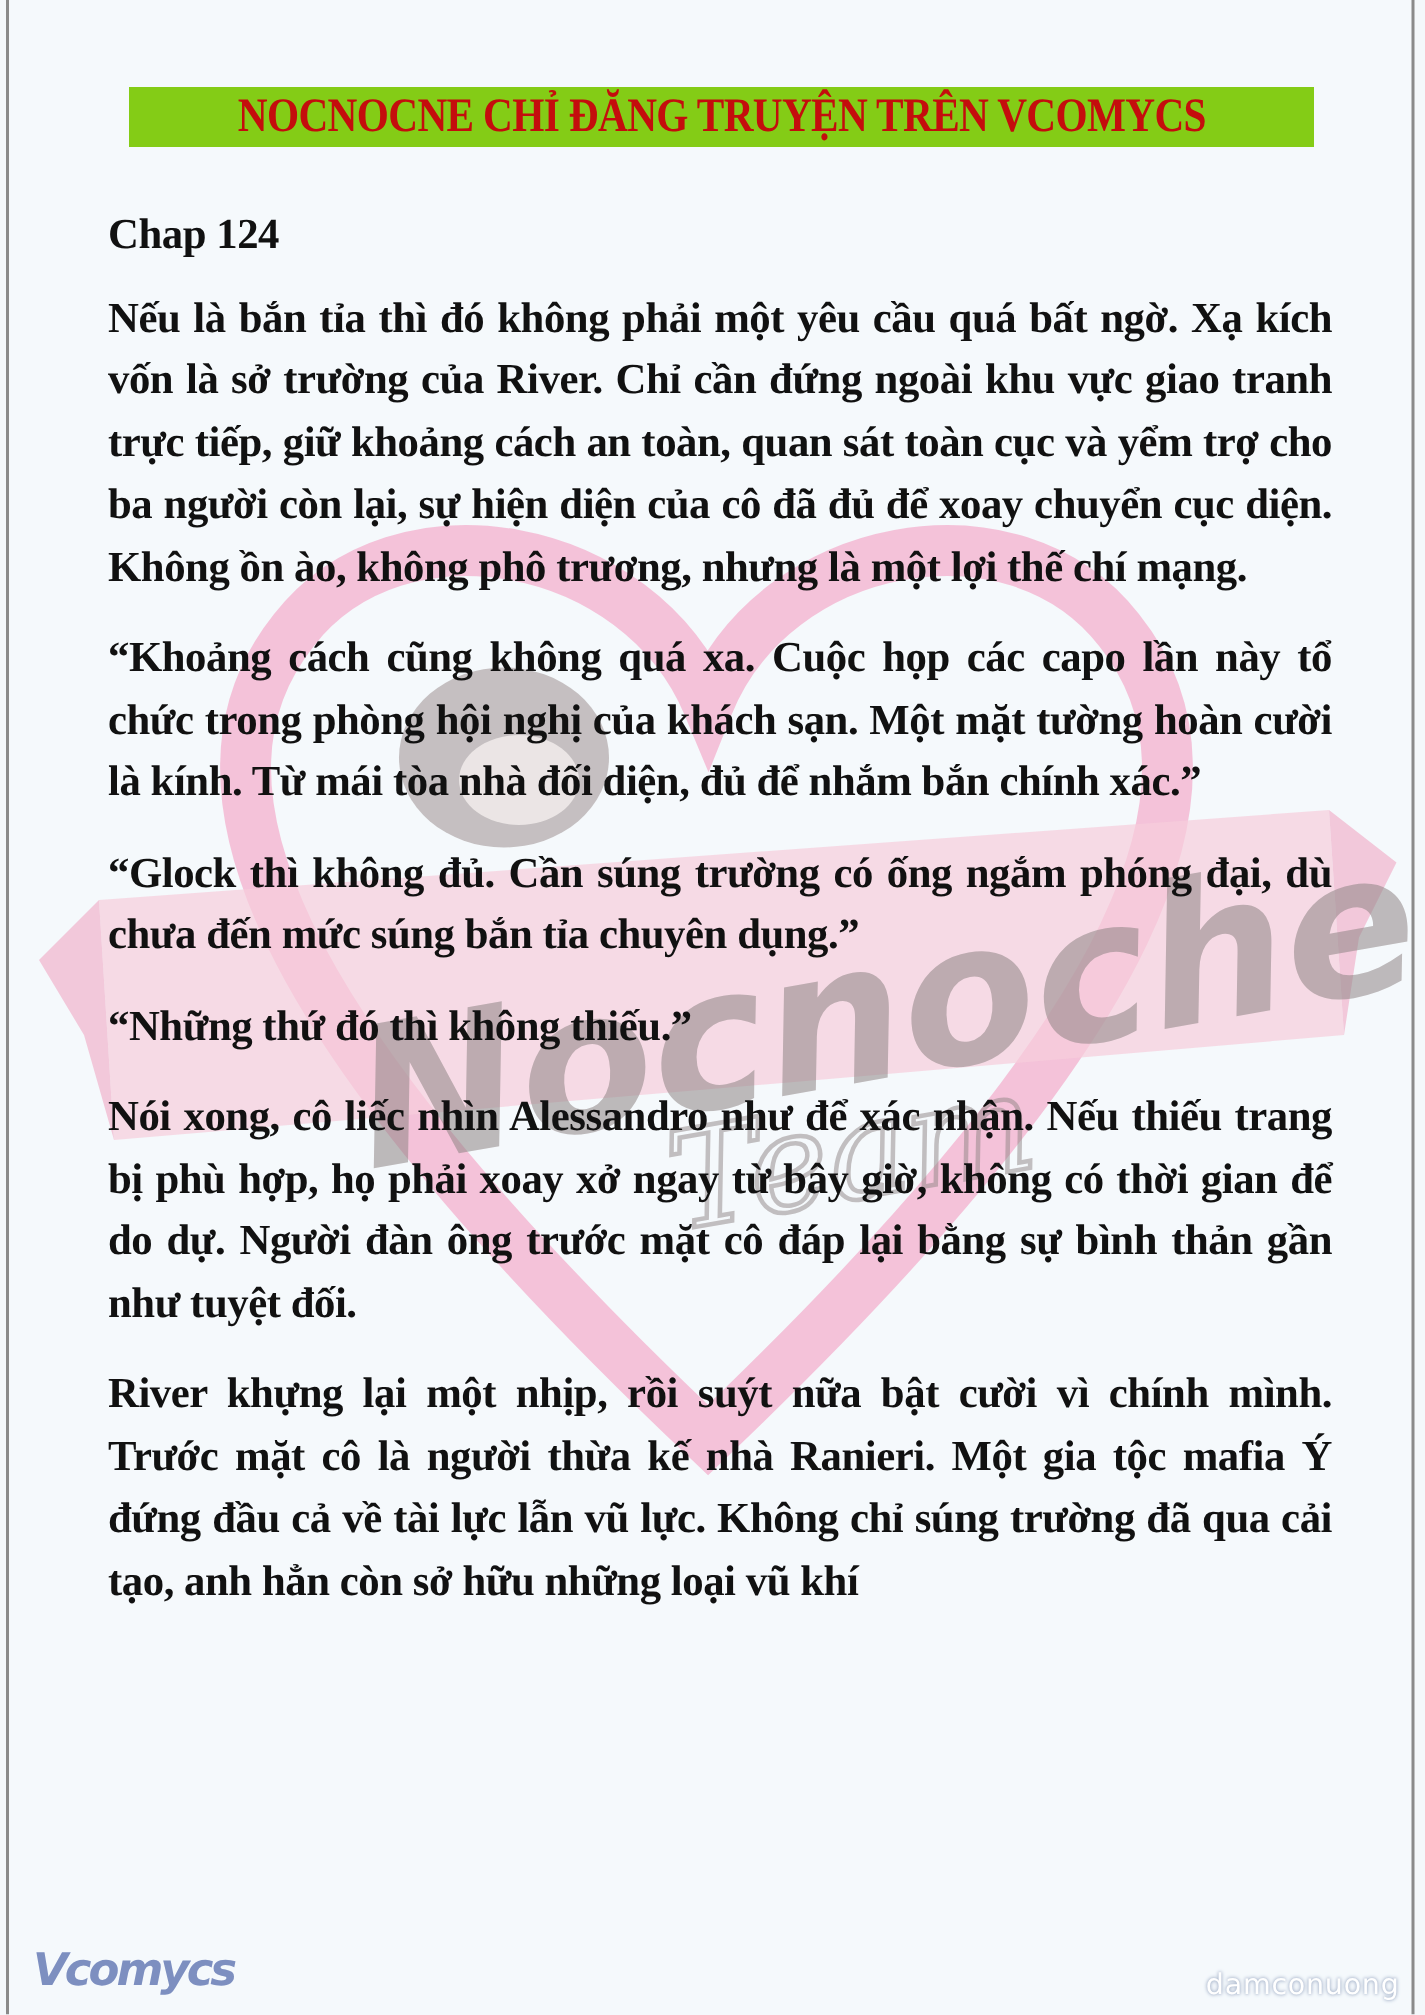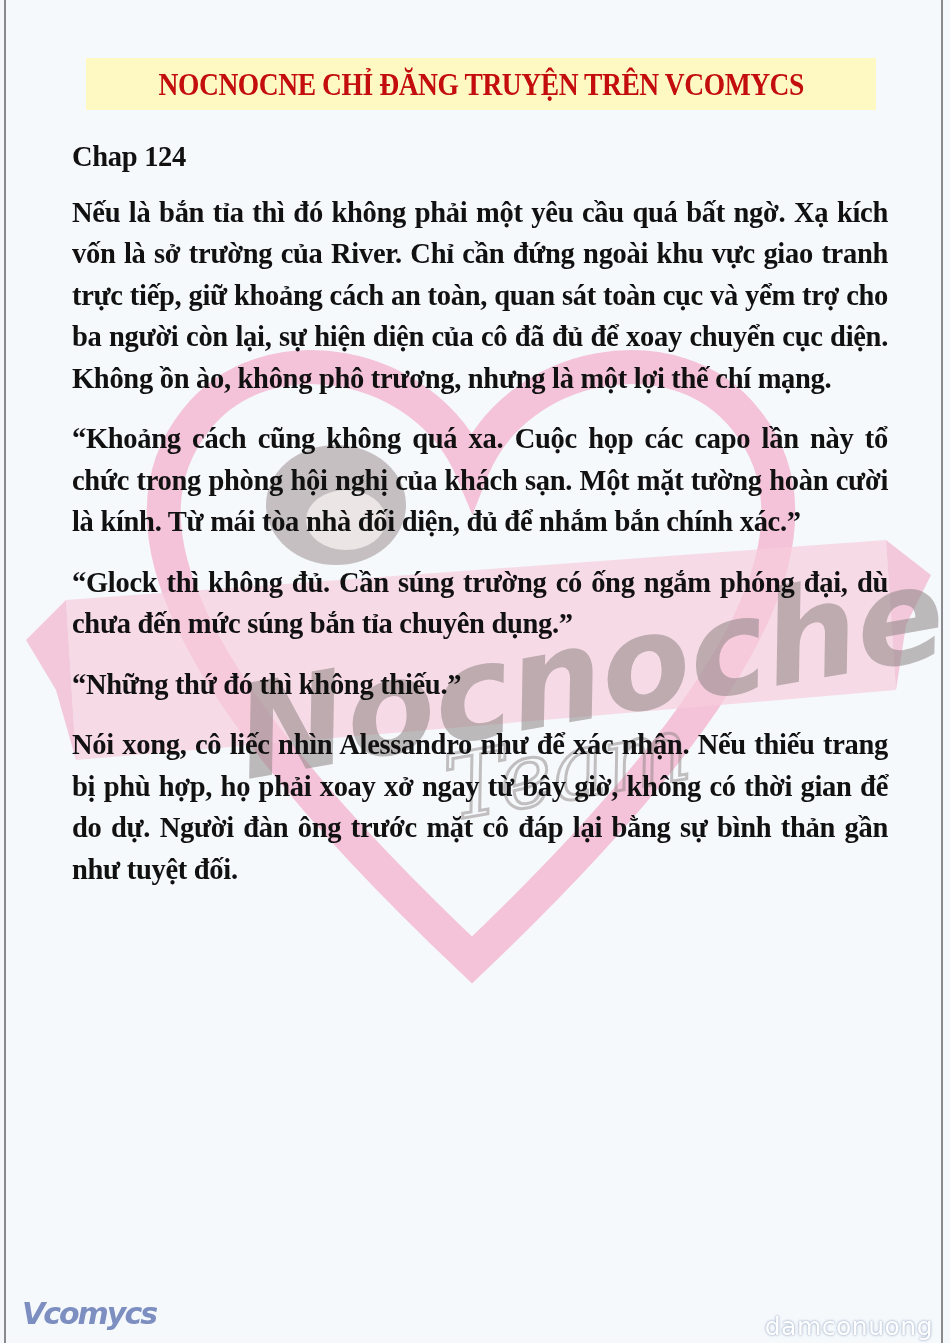--- a/index.html
+++ b/index.html
@@ -22,9 +22,9 @@
       pointer-events: none;
     }
     .banner-wrap {
-      position: absolute; left: 80px; top: 58px; width: 790px; height: 52px;
-      background: #fef9c3;
-      display: flex; align-items: center; justify-content: center;
+      position: absolute; left: 80px; top: 58px; width: 790px; height: 40px;
+      background: #84cc16;
+      display: flex; align-items: flex-start; justify-content: center;
     }
     .banner {
       color: #c40d0d;

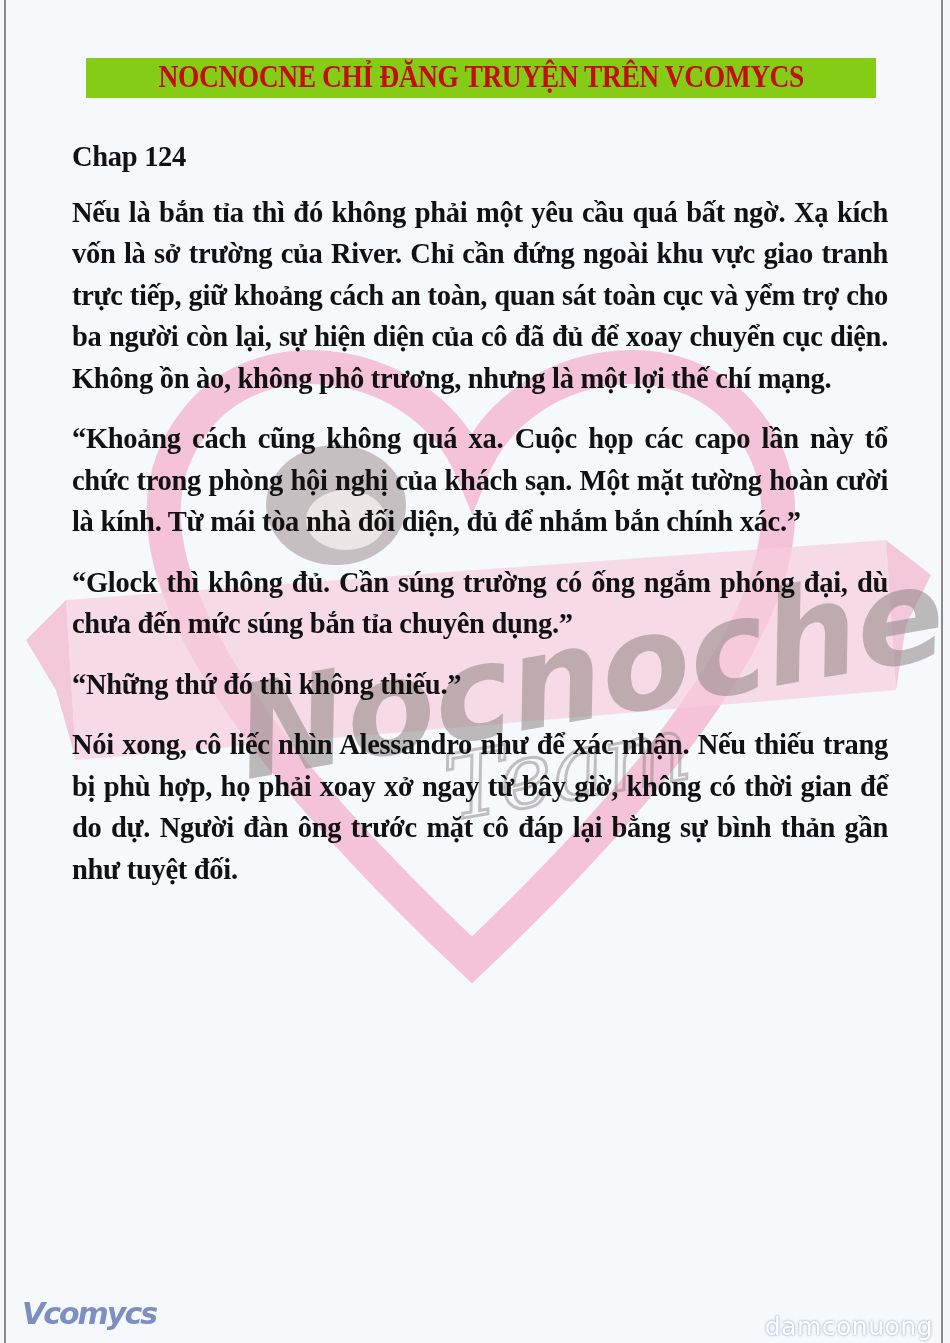--- a/index.html
+++ b/index.html
@@ -90,6 +90,7 @@
     <p class="para">“Glock thì không đủ. Cần súng trường có ống ngắm phóng đại, dù chưa đến mức súng bắn tỉa chuyên dụng.”</p>
     <p class="para">“Những thứ đó thì không thiếu.”</p>
     <p class="para">Nói xong, cô liếc nhìn Alessandro như để xác nhận. Nếu thiếu trang bị phù hợp, họ phải xoay xở ngay từ bây giờ, không có thời gian để do dự. Người đàn ông trước mặt cô đáp lại bằng sự bình thản gần như tuyệt đối.</p>
+    <p class="para">River khựng lại một nhịp, rồi suýt nữa bật cười vì chính mình. Trước mặt cô là người thừa kế nhà Ranieri. Một gia tộc mafia Ý đứng đầu cả về tài lực lẫn vũ lực. Không chỉ súng trường đã qua cải tạo, anh hẳn còn sở hữu những loại vũ khí</p>
   </div>
 
   <div class="logo-left">Vcomycs</div>

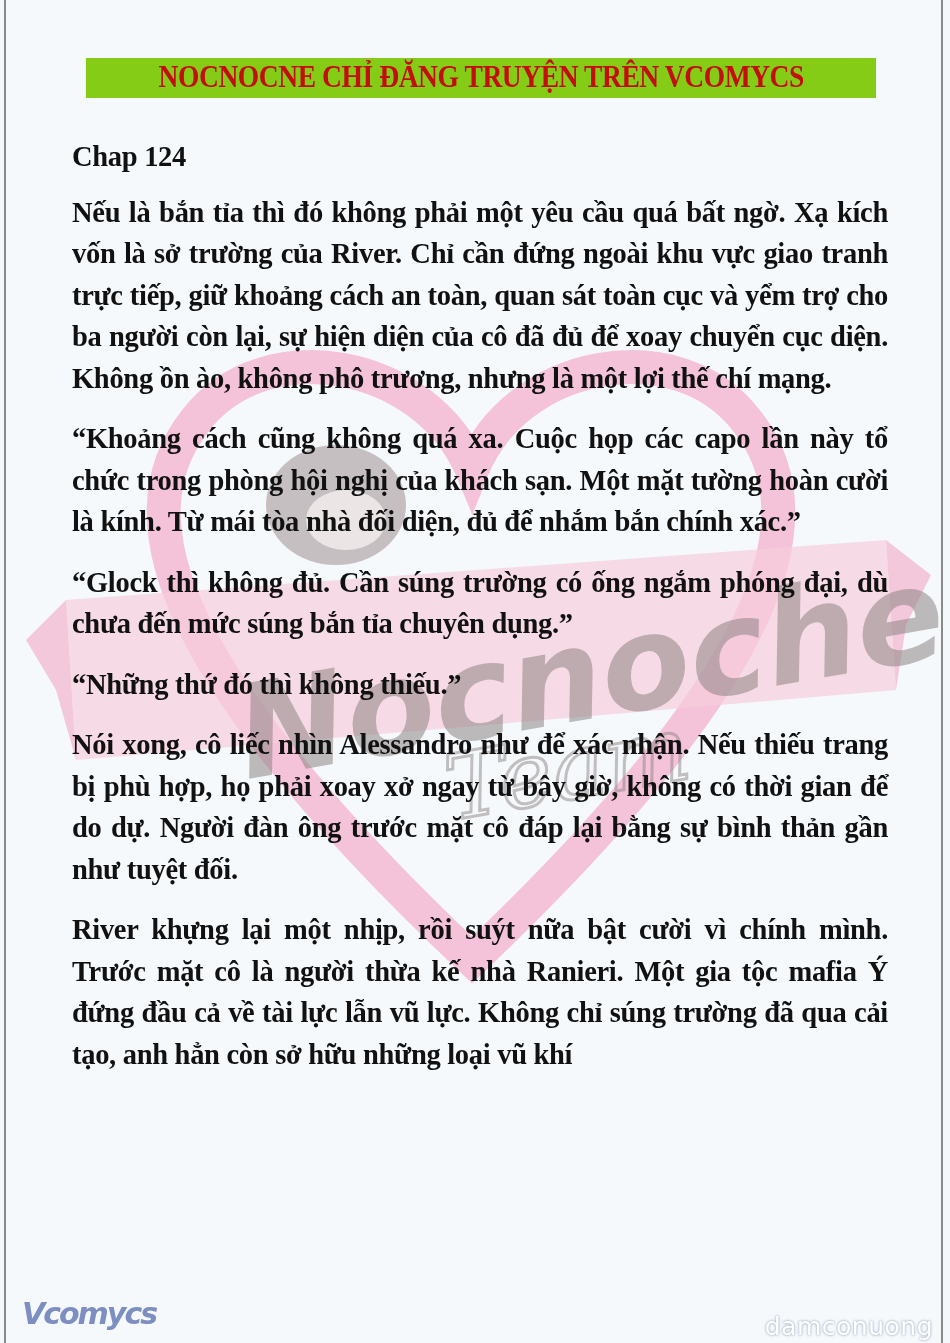--- a/index.html
+++ b/index.html
@@ -54,7 +54,7 @@
     .logo-right {
       position: absolute; right: 8px; top: 1312px;
       font-family: "DejaVu Sans", sans-serif;
-      font-size: 25px; color: #ffffff;
+      font-size: 19px; color: #ffffff;
       text-shadow: 0 0 2px #a9b6cc, 0 0 3px #a9b6cc;
       letter-spacing: 0.5px;
     }

